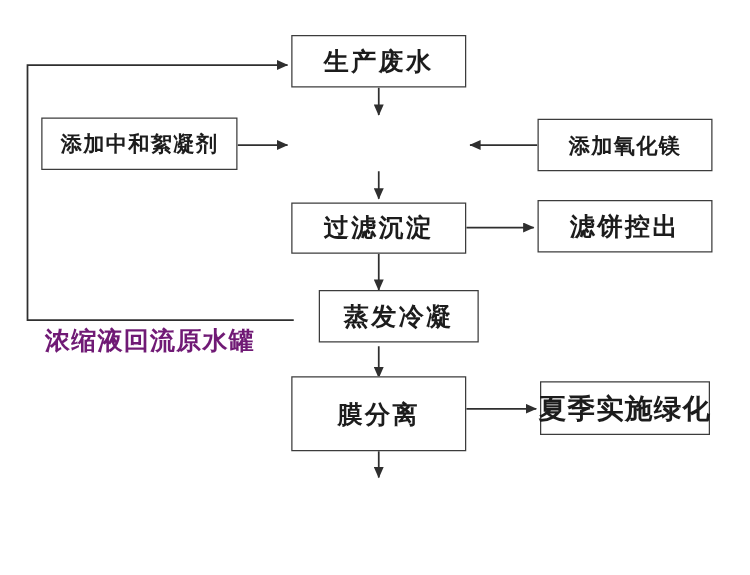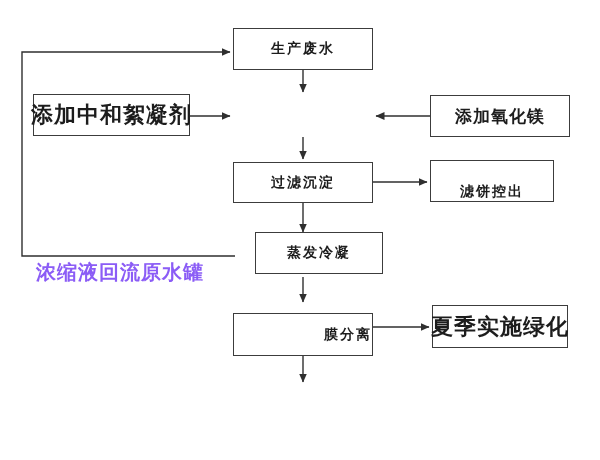--- a/index.html
+++ b/index.html
@@ -30,7 +30,7 @@
     display: flex;
     align-items: center;
     justify-content: center;
-    font-size: 14px;
+    font-size: 20px;
     font-weight: 600;
     color: #1c1c1c;
     letter-spacing: 2px;

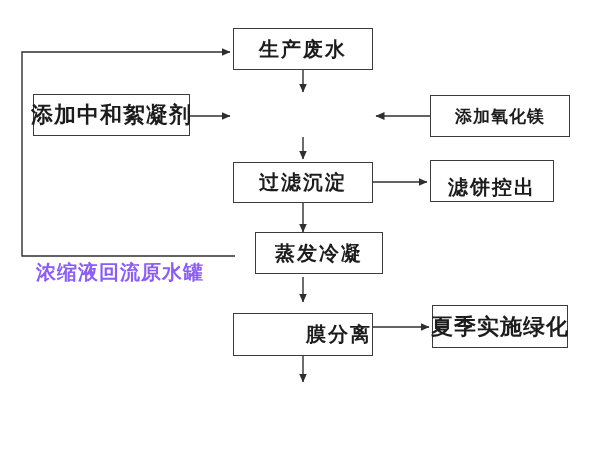--- a/index.html
+++ b/index.html
@@ -44,7 +44,7 @@
   .n-membrane   { left: 233px; top: 313px; width: 140px; height: 43px; justify-content: flex-end; }
   .n-reuse      { left: 233px; top: 385px; width: 140px; height: 45px; }
   
-  .n-add-floc   { left: 33px;  top: 94px;  width: 157px; height: 42px; font-size: 22px; letter-spacing: 1px; }
+  .n-add-floc   { left: 33px;  top: 94px;  width: 157px; height: 42px; font-size: 17px; letter-spacing: 1px; }
   .n-add-mgo    { left: 430px; top: 95px;  width: 140px; height: 42px; font-size: 17px; letter-spacing: 1px; }
   .n-cake       { left: 430px; top: 160px; width: 124px; height: 42px; align-items: flex-end; }
   .n-greening   { left: 432px; top: 305px; width: 136px; height: 43px; font-size: 22px; letter-spacing: 1px; }

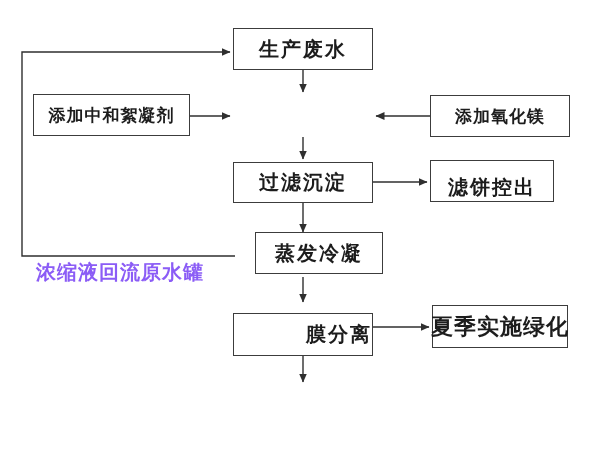--- a/index.html
+++ b/index.html
@@ -46,7 +46,7 @@
   
   .n-add-floc   { left: 33px;  top: 94px;  width: 157px; height: 42px; font-size: 17px; letter-spacing: 1px; }
   .n-add-mgo    { left: 430px; top: 95px;  width: 140px; height: 42px; font-size: 17px; letter-spacing: 1px; }
-  .n-cake       { left: 430px; top: 160px; width: 124px; height: 42px; align-items: flex-end; }
+  .n-cake       { left: 430px; top: 160px; width: 140px; height: 42px; }
   .n-greening   { left: 432px; top: 305px; width: 136px; height: 43px; font-size: 22px; letter-spacing: 1px; }
   .edge-label {
     position: absolute;

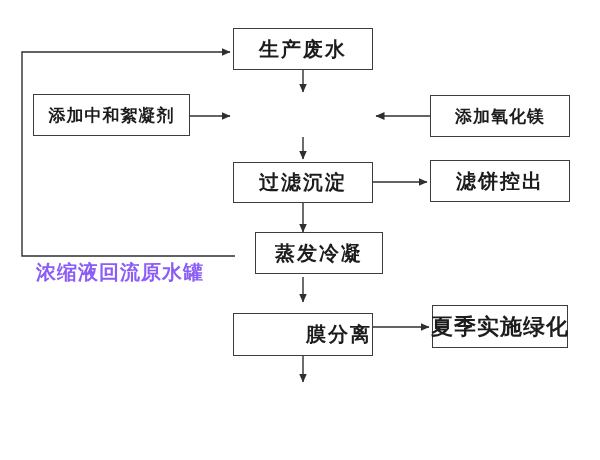--- a/index.html
+++ b/index.html
@@ -54,7 +54,7 @@
     top: 259px;
     font-size: 20px;
     font-weight: 700;
-    color: #8b5cf6;
+    color: #701a75;
     letter-spacing: 1px;
     white-space: nowrap;
   }

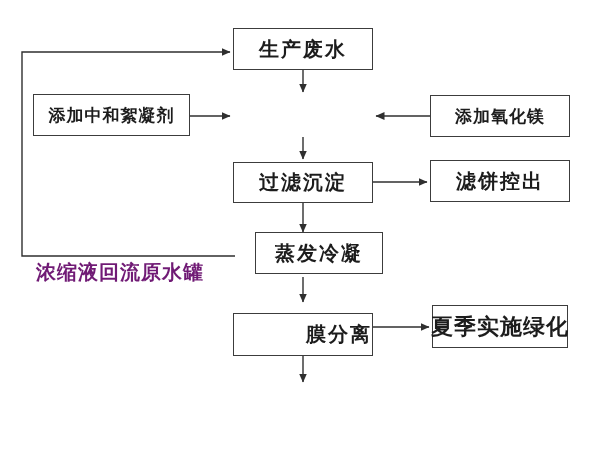--- a/index.html
+++ b/index.html
@@ -41,7 +41,7 @@
   .n-neutralize { left: 233px; top: 95px;  width: 140px; height: 42px; }
   .n-filter     { left: 233px; top: 162px; width: 140px; height: 41px; }
   .n-evaporate  { left: 235px; top: 232px; width: 128px; height: 42px; margin-left: 20px; }
-  .n-membrane   { left: 233px; top: 313px; width: 140px; height: 43px; justify-content: flex-end; }
+  .n-membrane   { left: 233px; top: 301px; width: 140px; height: 60px; }
   .n-reuse      { left: 233px; top: 385px; width: 140px; height: 45px; }
   
   .n-add-floc   { left: 33px;  top: 94px;  width: 157px; height: 42px; font-size: 17px; letter-spacing: 1px; }

